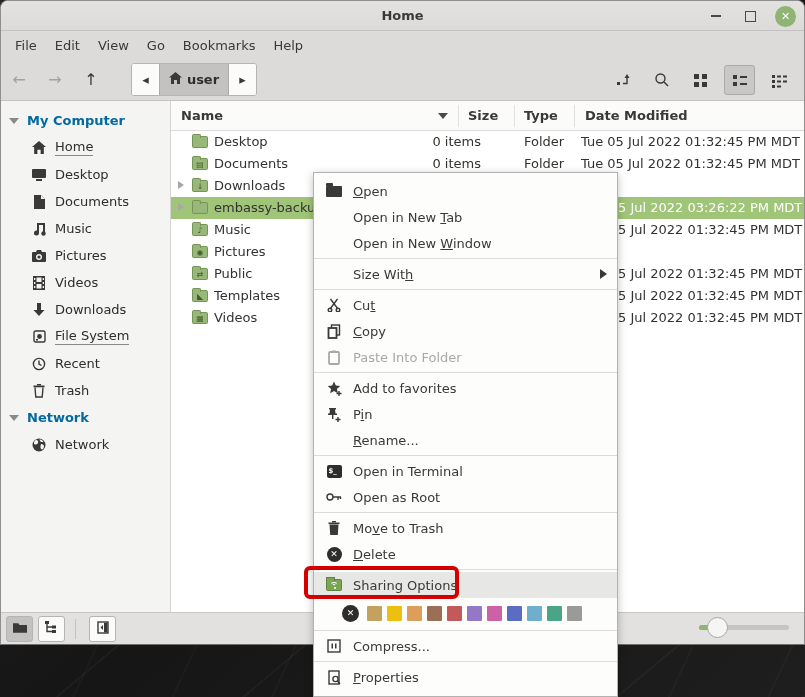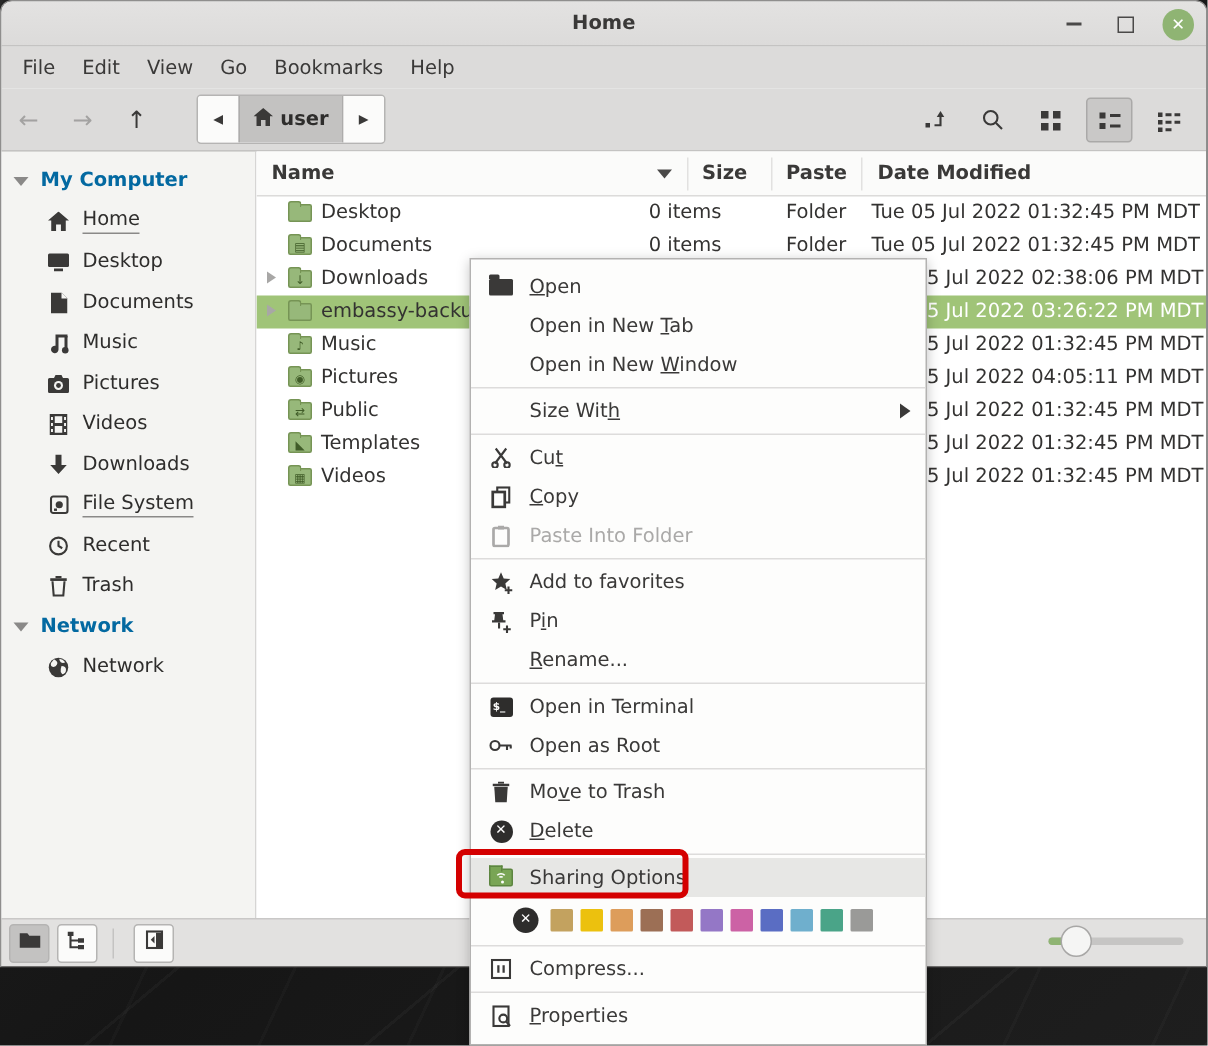--- a/index.html
+++ b/index.html
@@ -328,7 +328,7 @@
         <span class="hsep" style="left:287px"></span>
         <span class="col-size">Size</span>
         <span class="hsep" style="left:343px"></span>
-        <span class="col-type">Paste</span>
+        <span class="col-type">Type</span>
         <span class="hsep" style="left:403px"></span>
         <span class="col-date">Date Modified</span>
       </div>

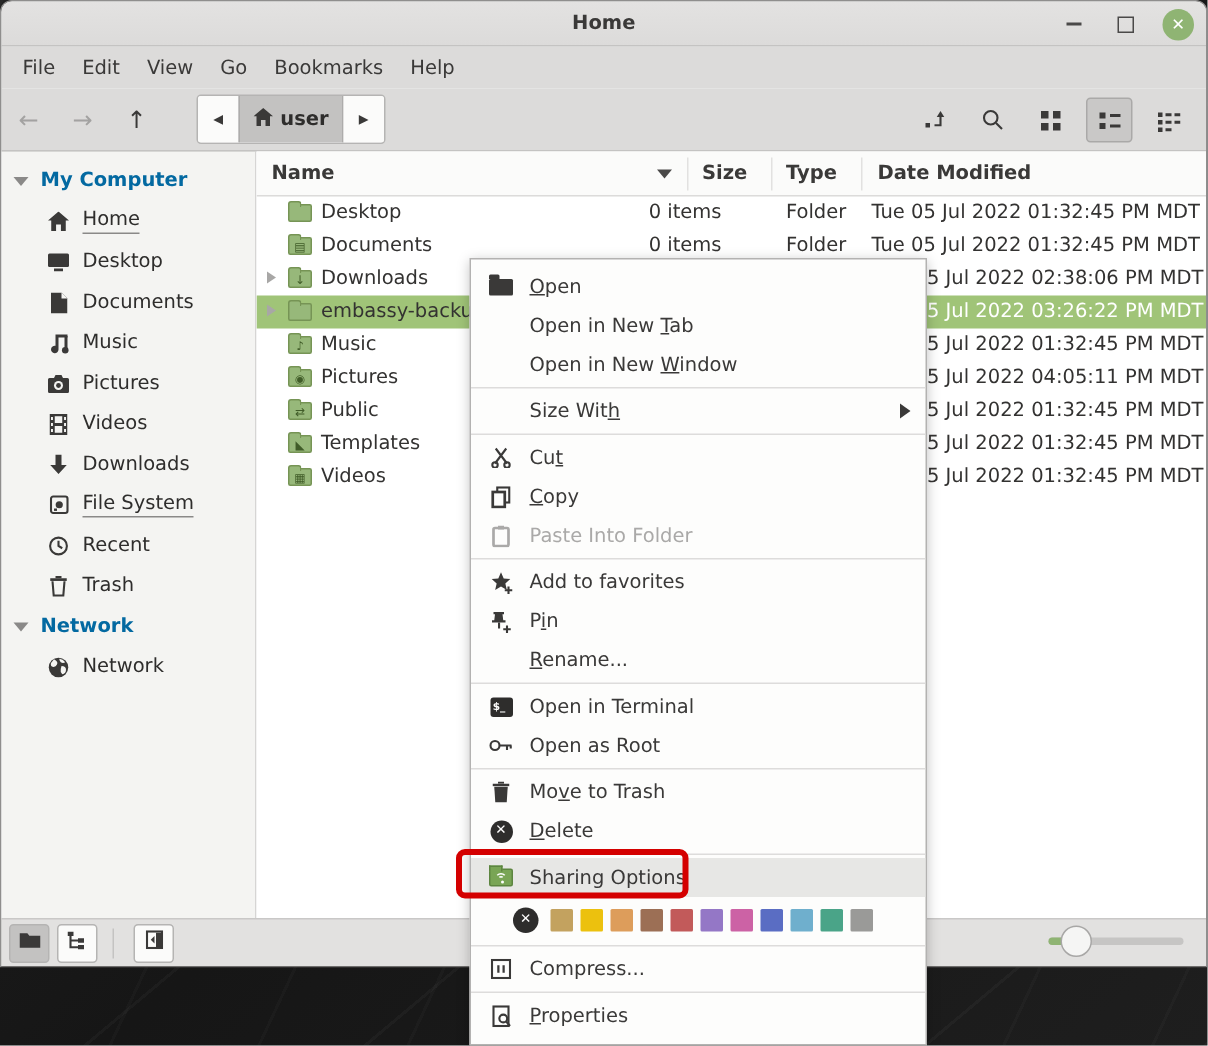--- a/index.html
+++ b/index.html
@@ -357,7 +357,6 @@
               <span class="emblem">↓</span>
             </span>
           <span class="name">Downloads</span>
-          <span class="date shift">5 Jul 2022 02:38:06 PM MDT</span>
         </div>
         <div class="file-row selected" style="background-color: rgb(160, 196, 120);">
           <span class="exp"></span>

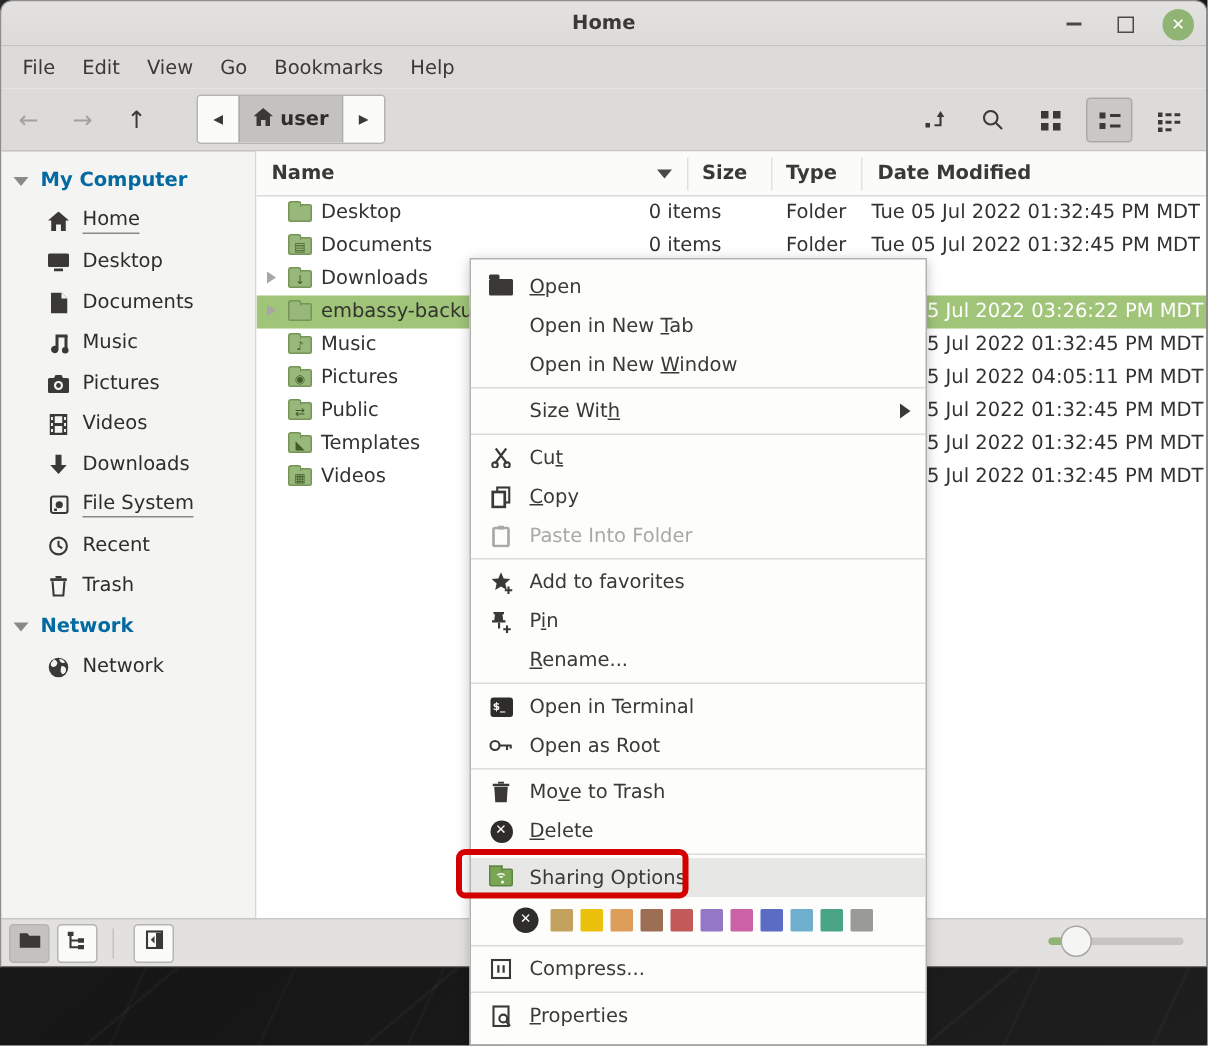--- a/index.html
+++ b/index.html
@@ -378,7 +378,6 @@
               <span class="emblem">◉</span>
             </span>
           <span class="name">Pictures</span>
-          <span class="date shift">5 Jul 2022 04:05:11 PM MDT</span>
         </div>
         <div class="file-row">
           <span class="folder">

